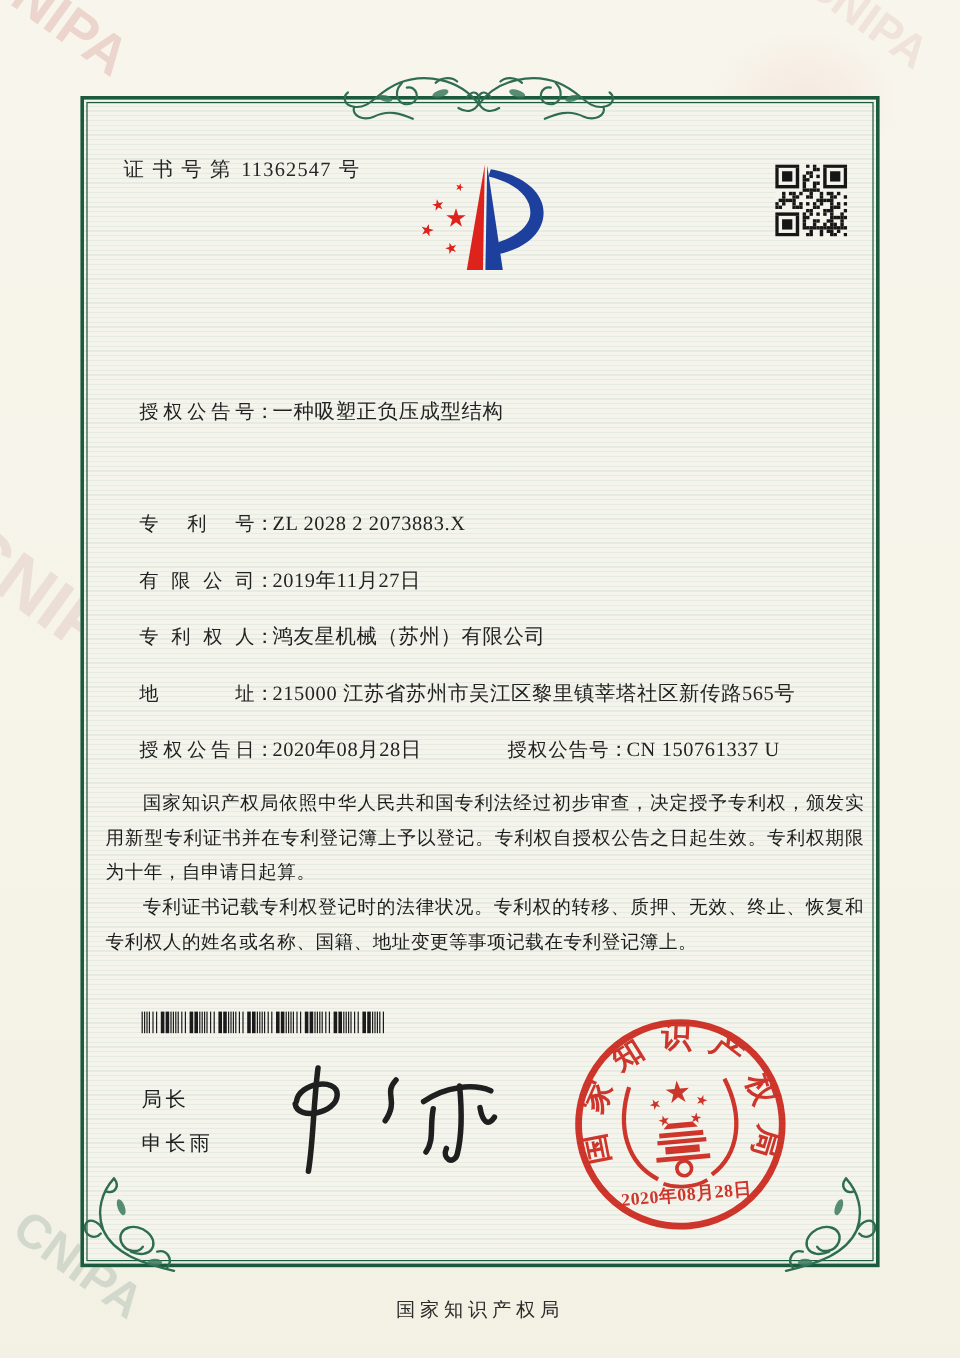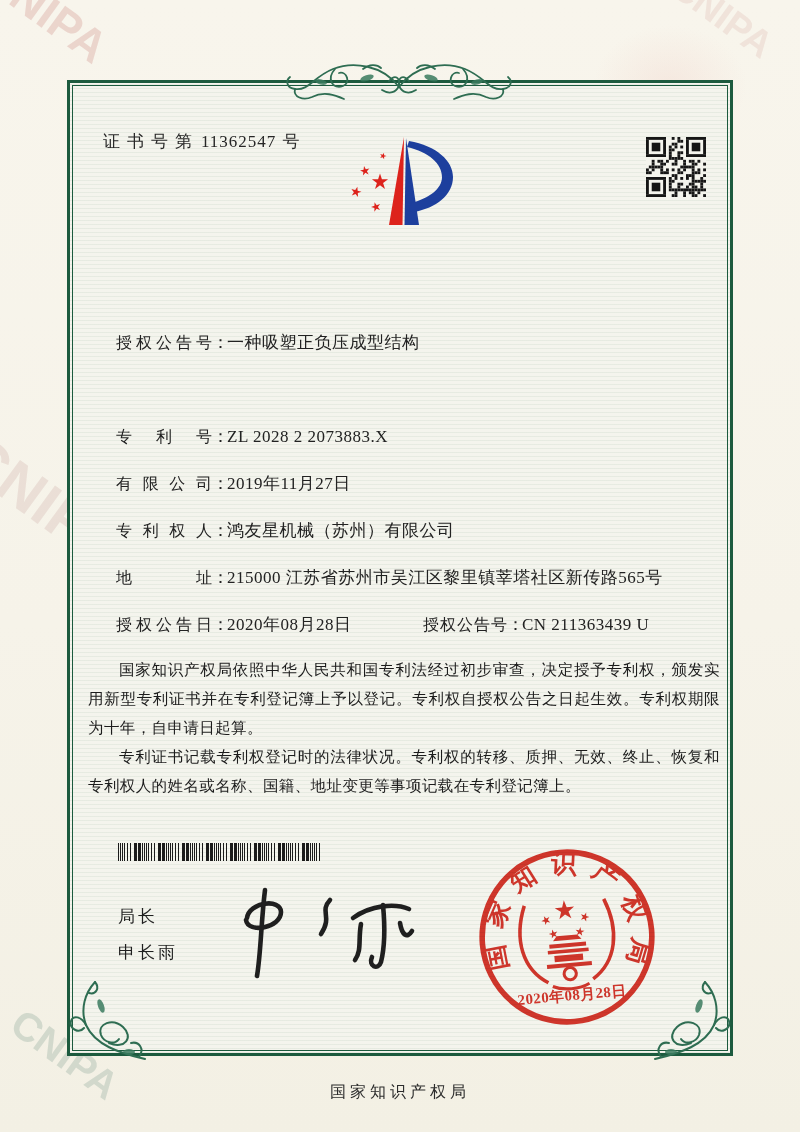--- a/index.html
+++ b/index.html
@@ -256,7 +256,7 @@
     <div class="frow" style="top:530px">
       <span class="flabel">授权公告日</span><span class="fcolon">：</span><span class="fvalue">2020年08月28日</span>
       <span class="grant2">
-        <span class="flabel">授权公告号</span><span class="fcolon">：</span><span class="fvalue">CN 211363439 U</span>
+        <span class="flabel">授权公告号</span><span class="fcolon">：</span><span class="fvalue">CN 150761337 U</span>
       </span>
     </div>
 

